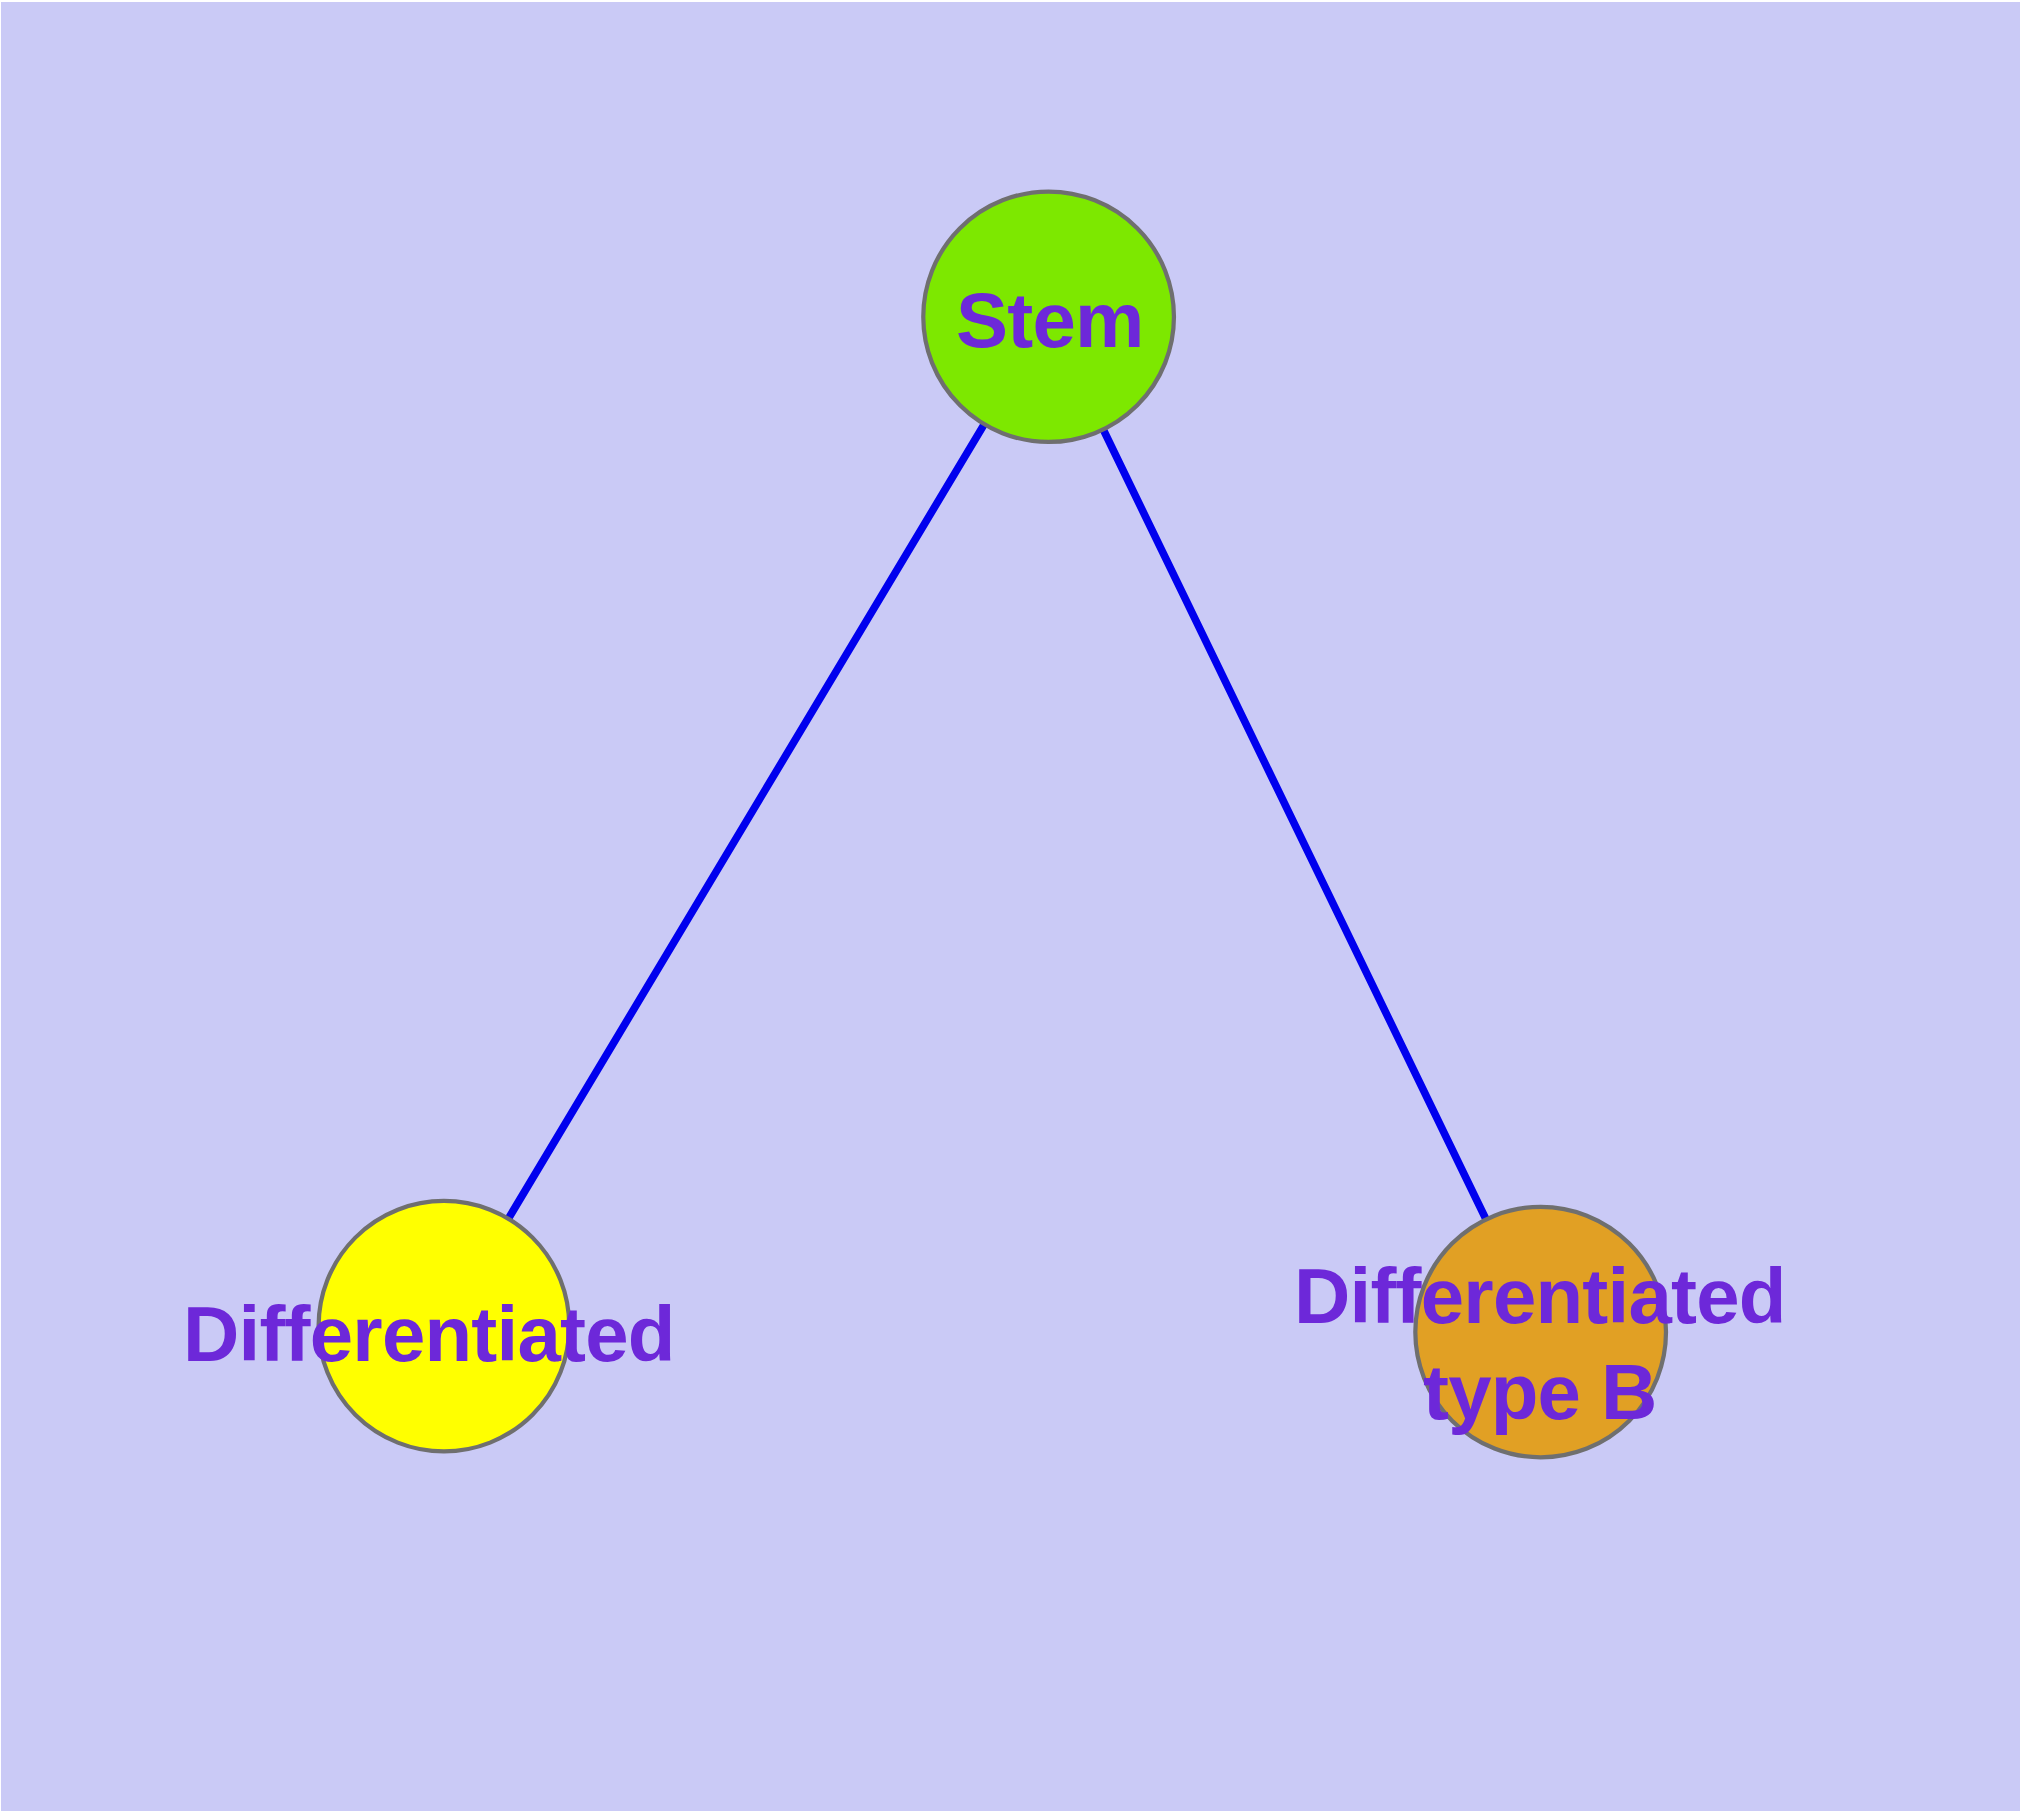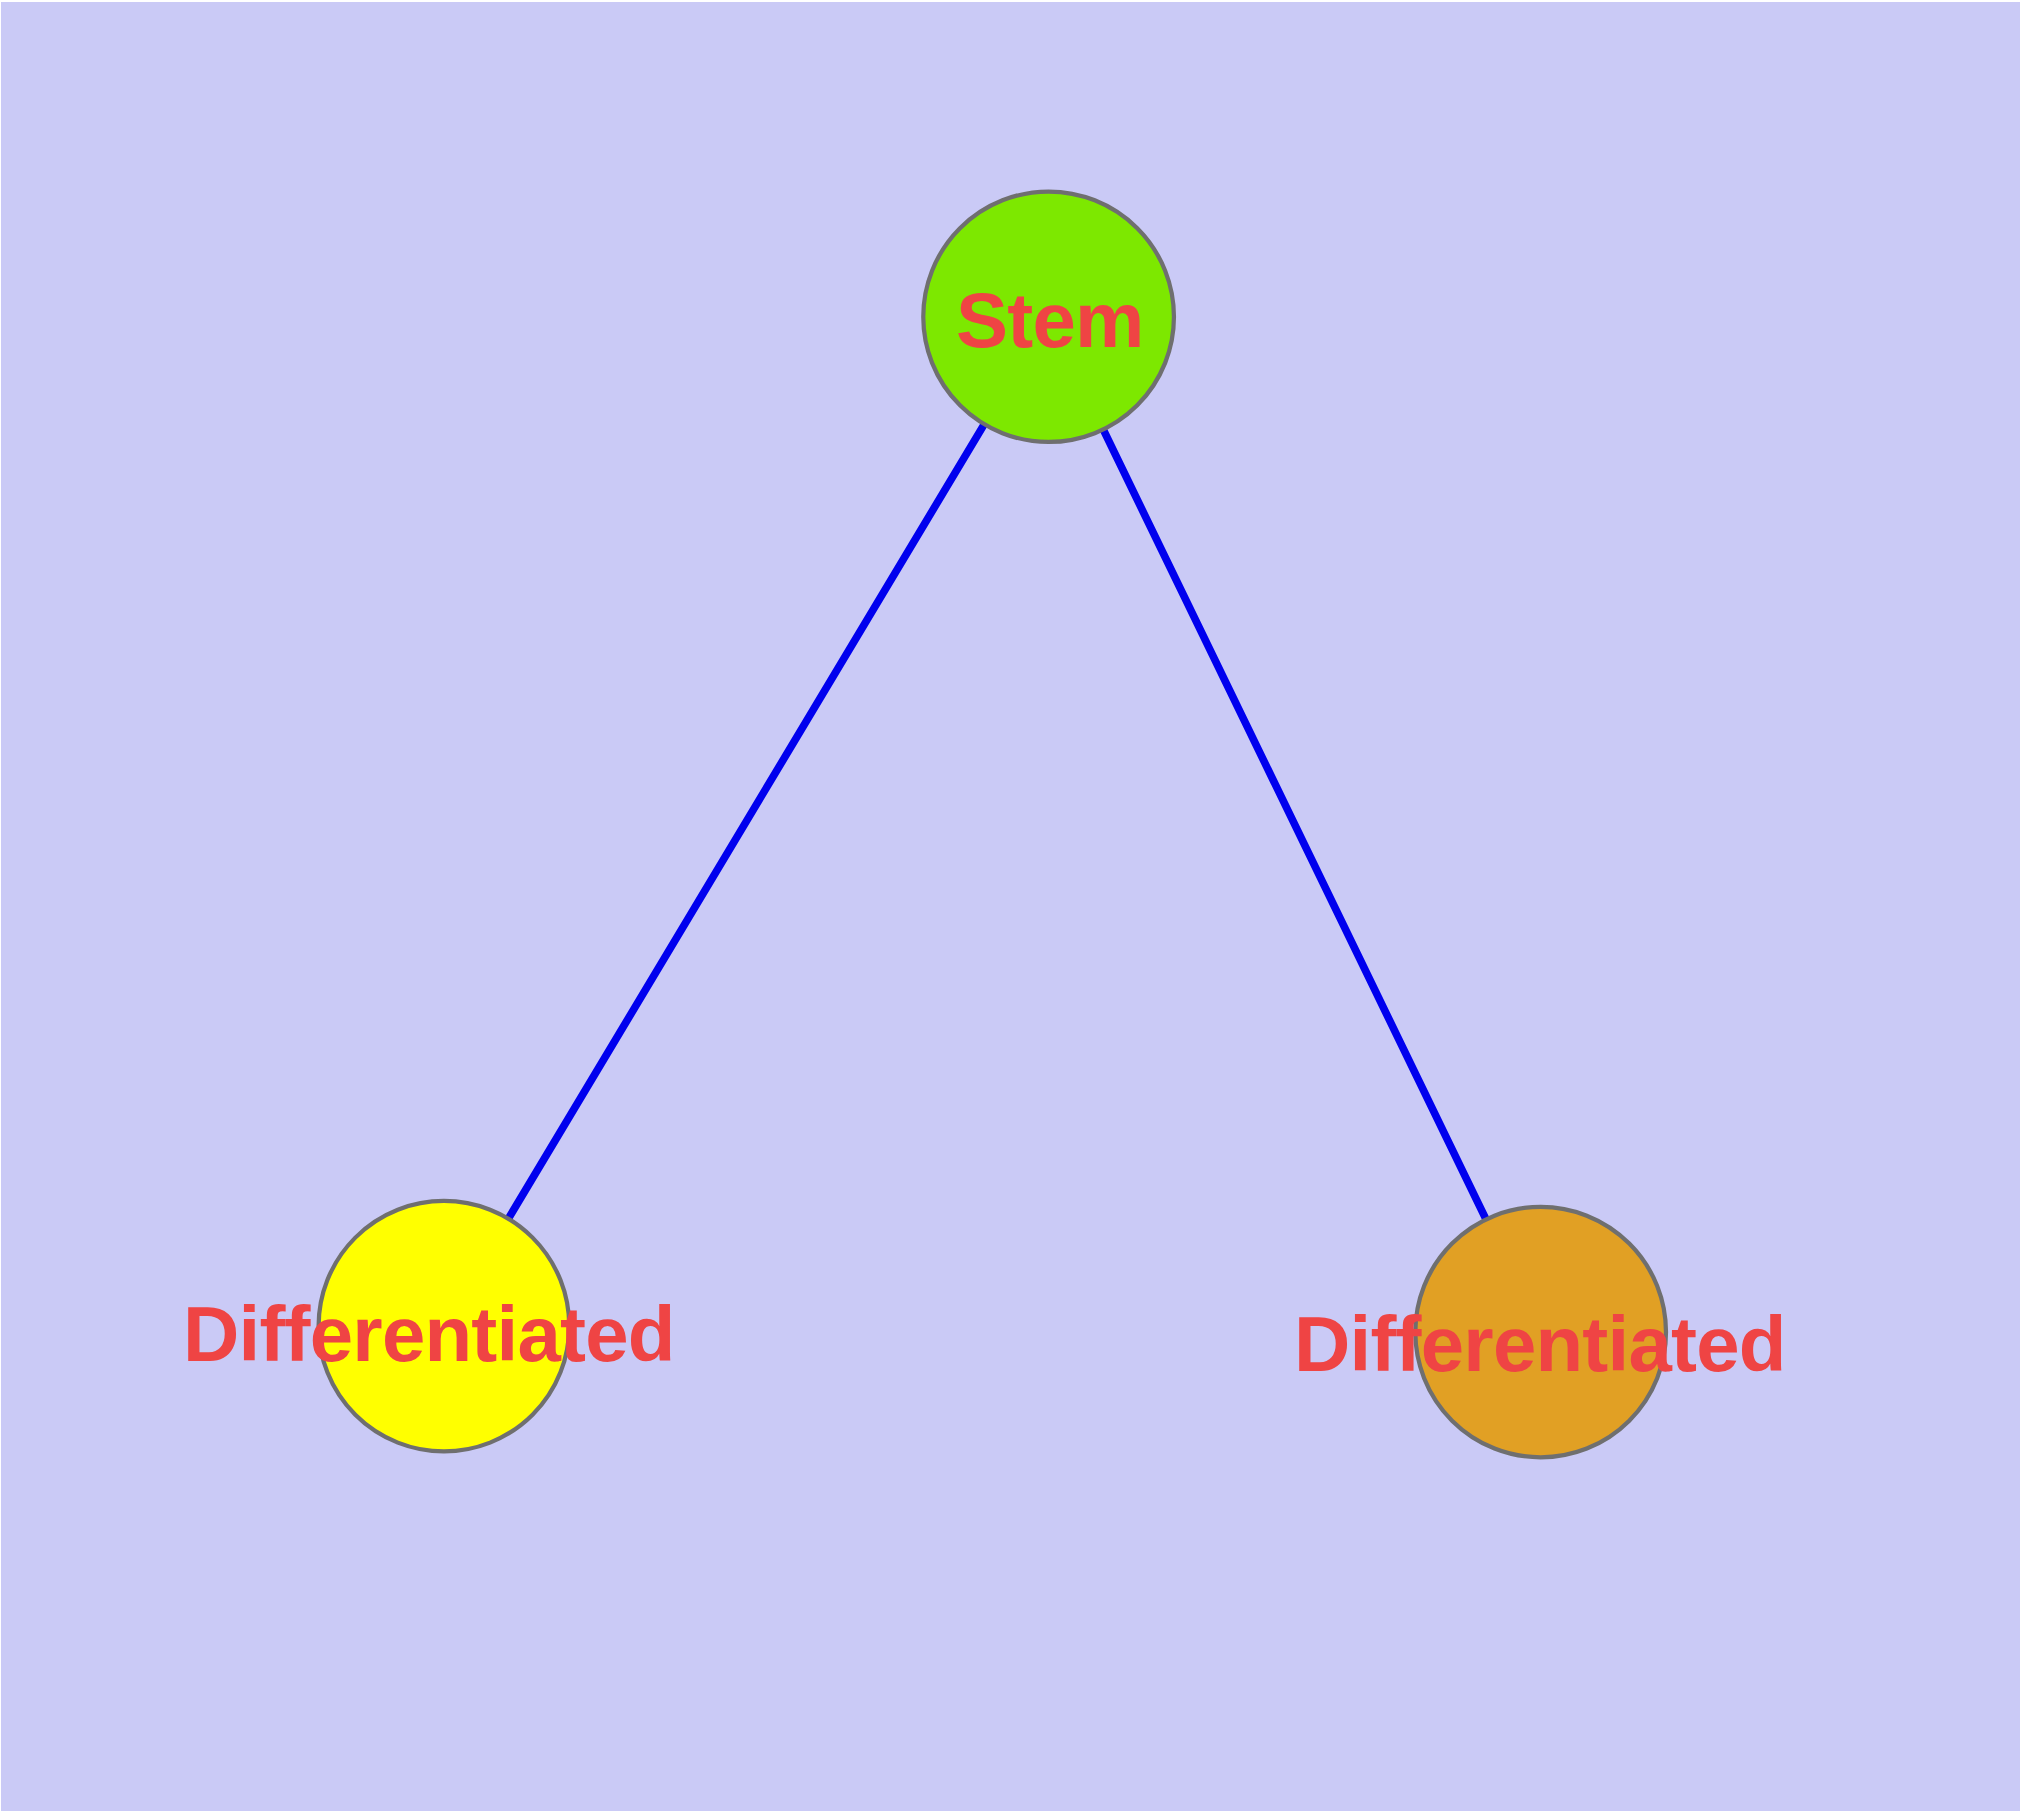--- a/index.html
+++ b/index.html
@@ -38,7 +38,7 @@
     position: absolute;
     transform: translate(-50%, -50%);
     text-align: center;
-    color: #ef4444;
+    color: #6d28d9;
     font-size: 78px;
     font-weight: 700;
     line-height: 1.23;

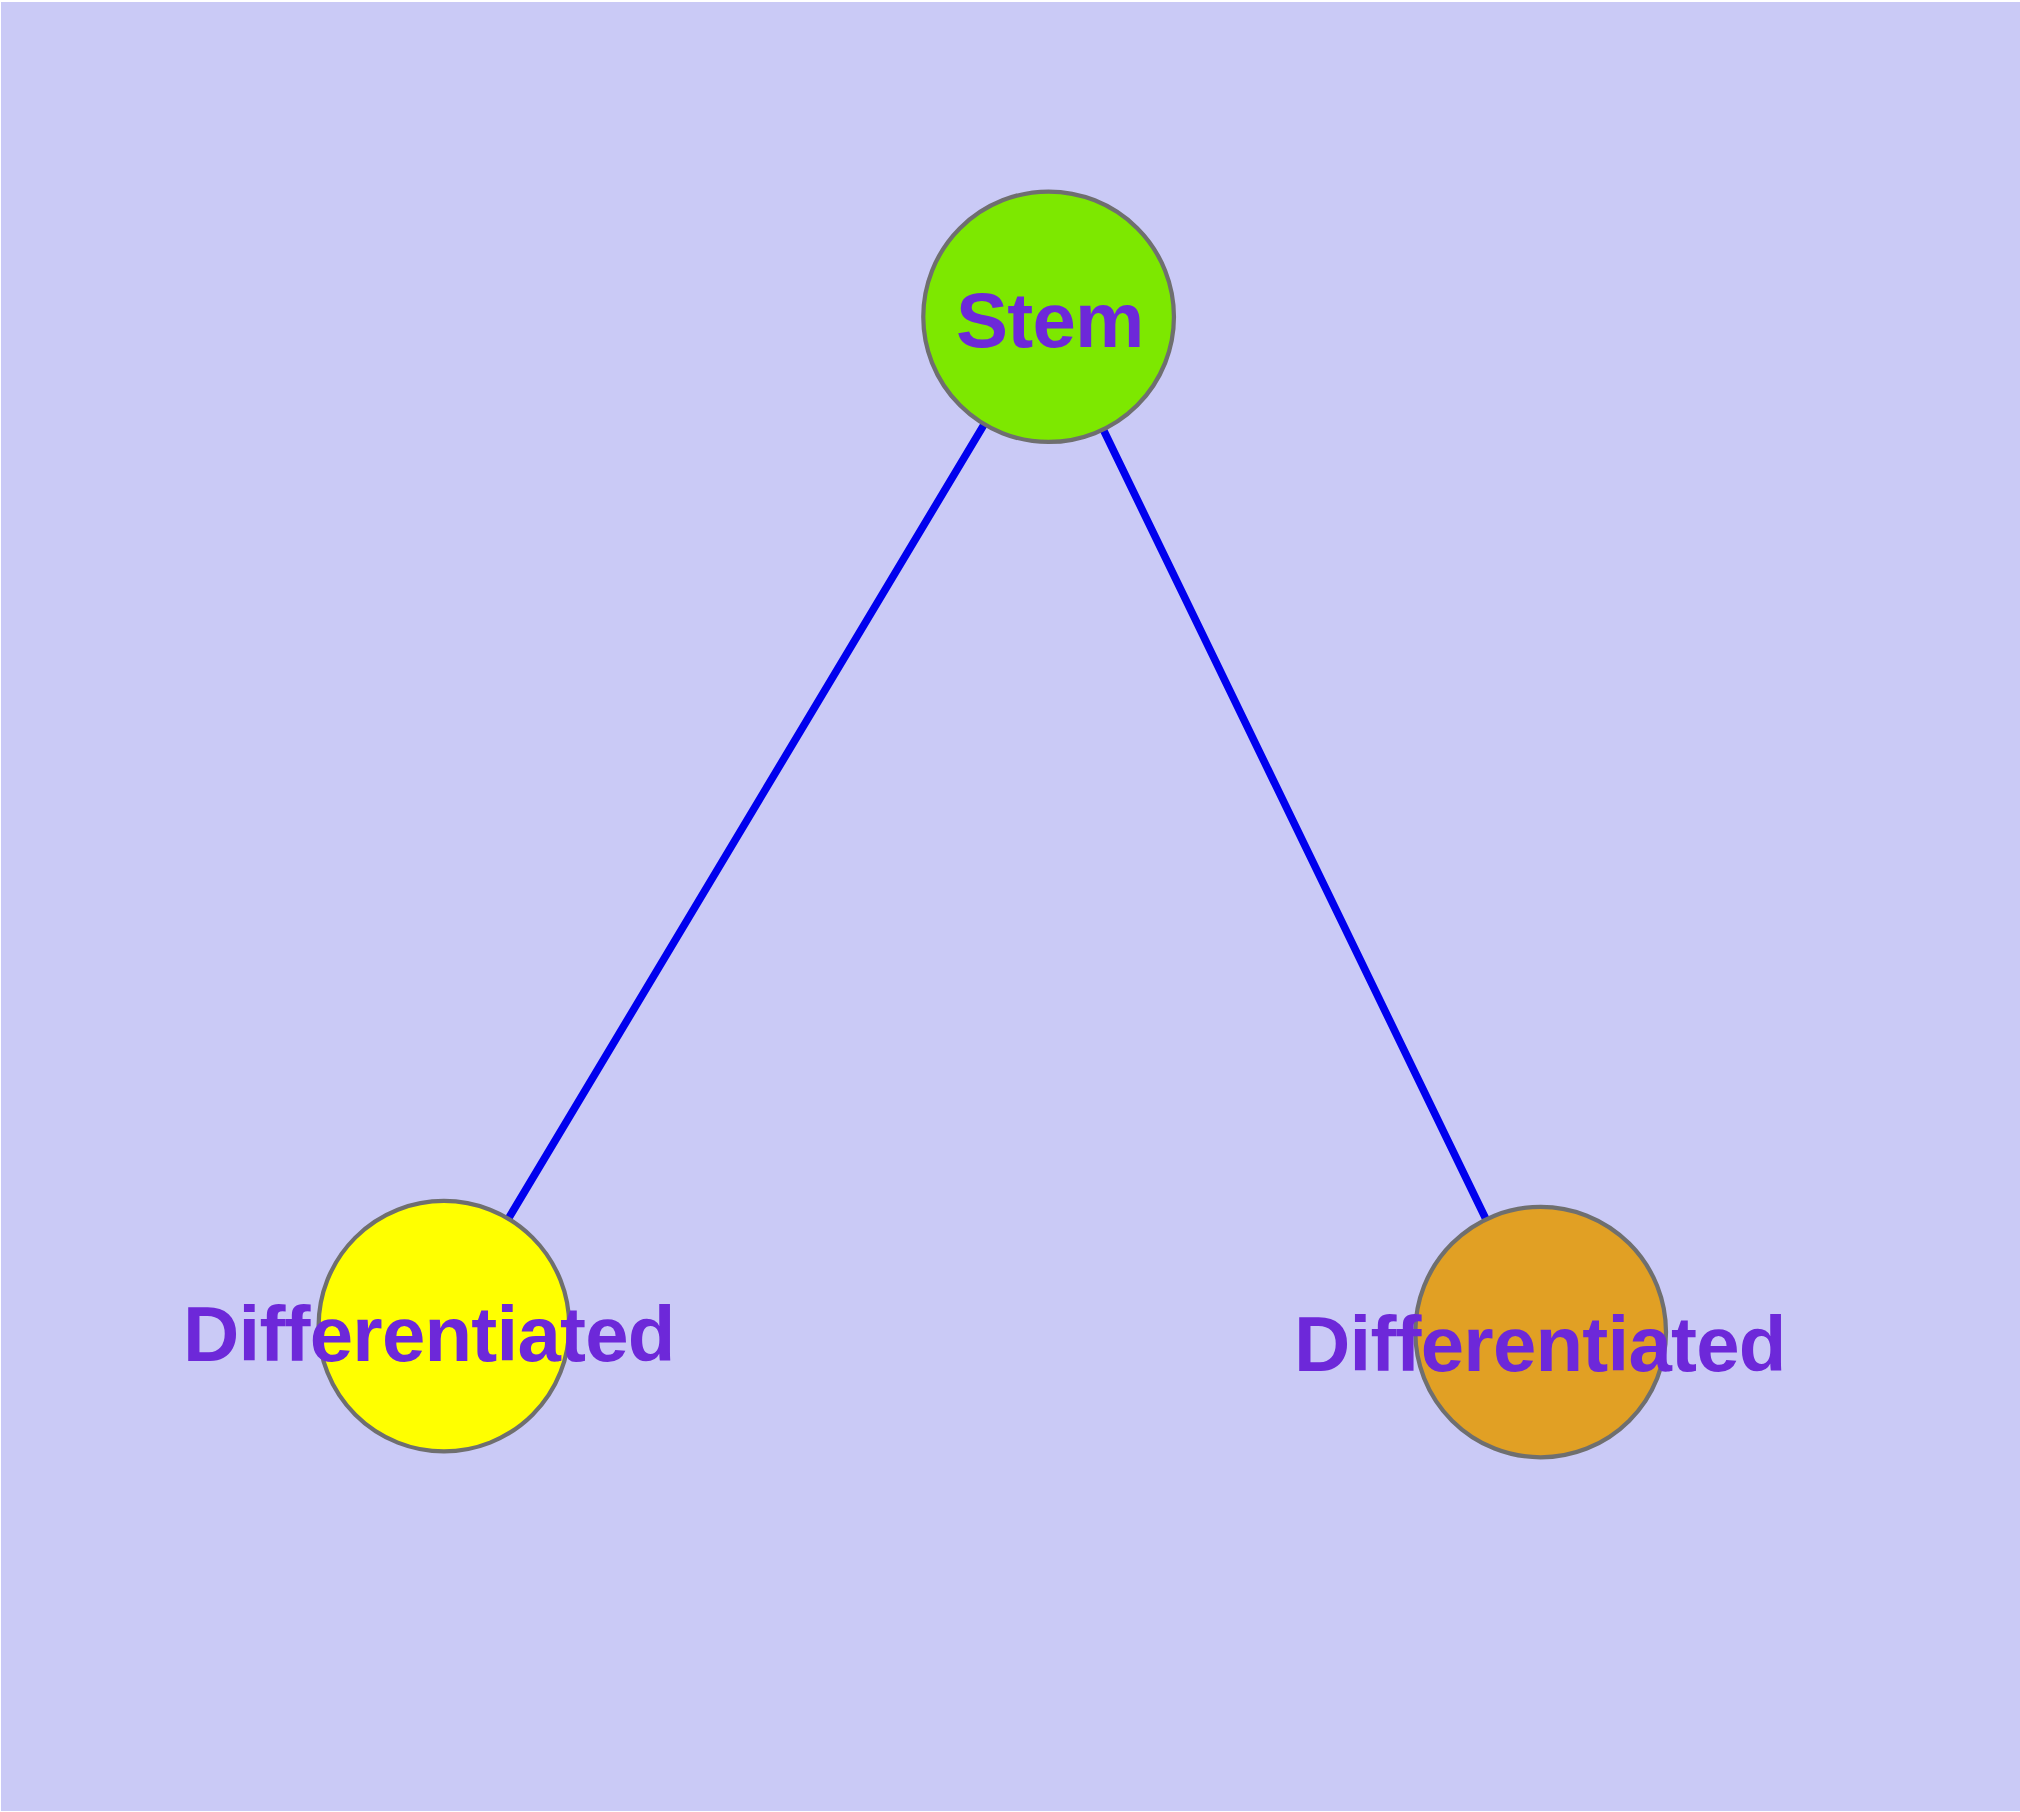--- a/index.html
+++ b/index.html
@@ -76,6 +76,7 @@
 
   <div class="node-label" style="left:1539px; top:1343px;">
     <div>Differentiated</div>
+    <div>type B</div>
   </div>
 
 </div>

